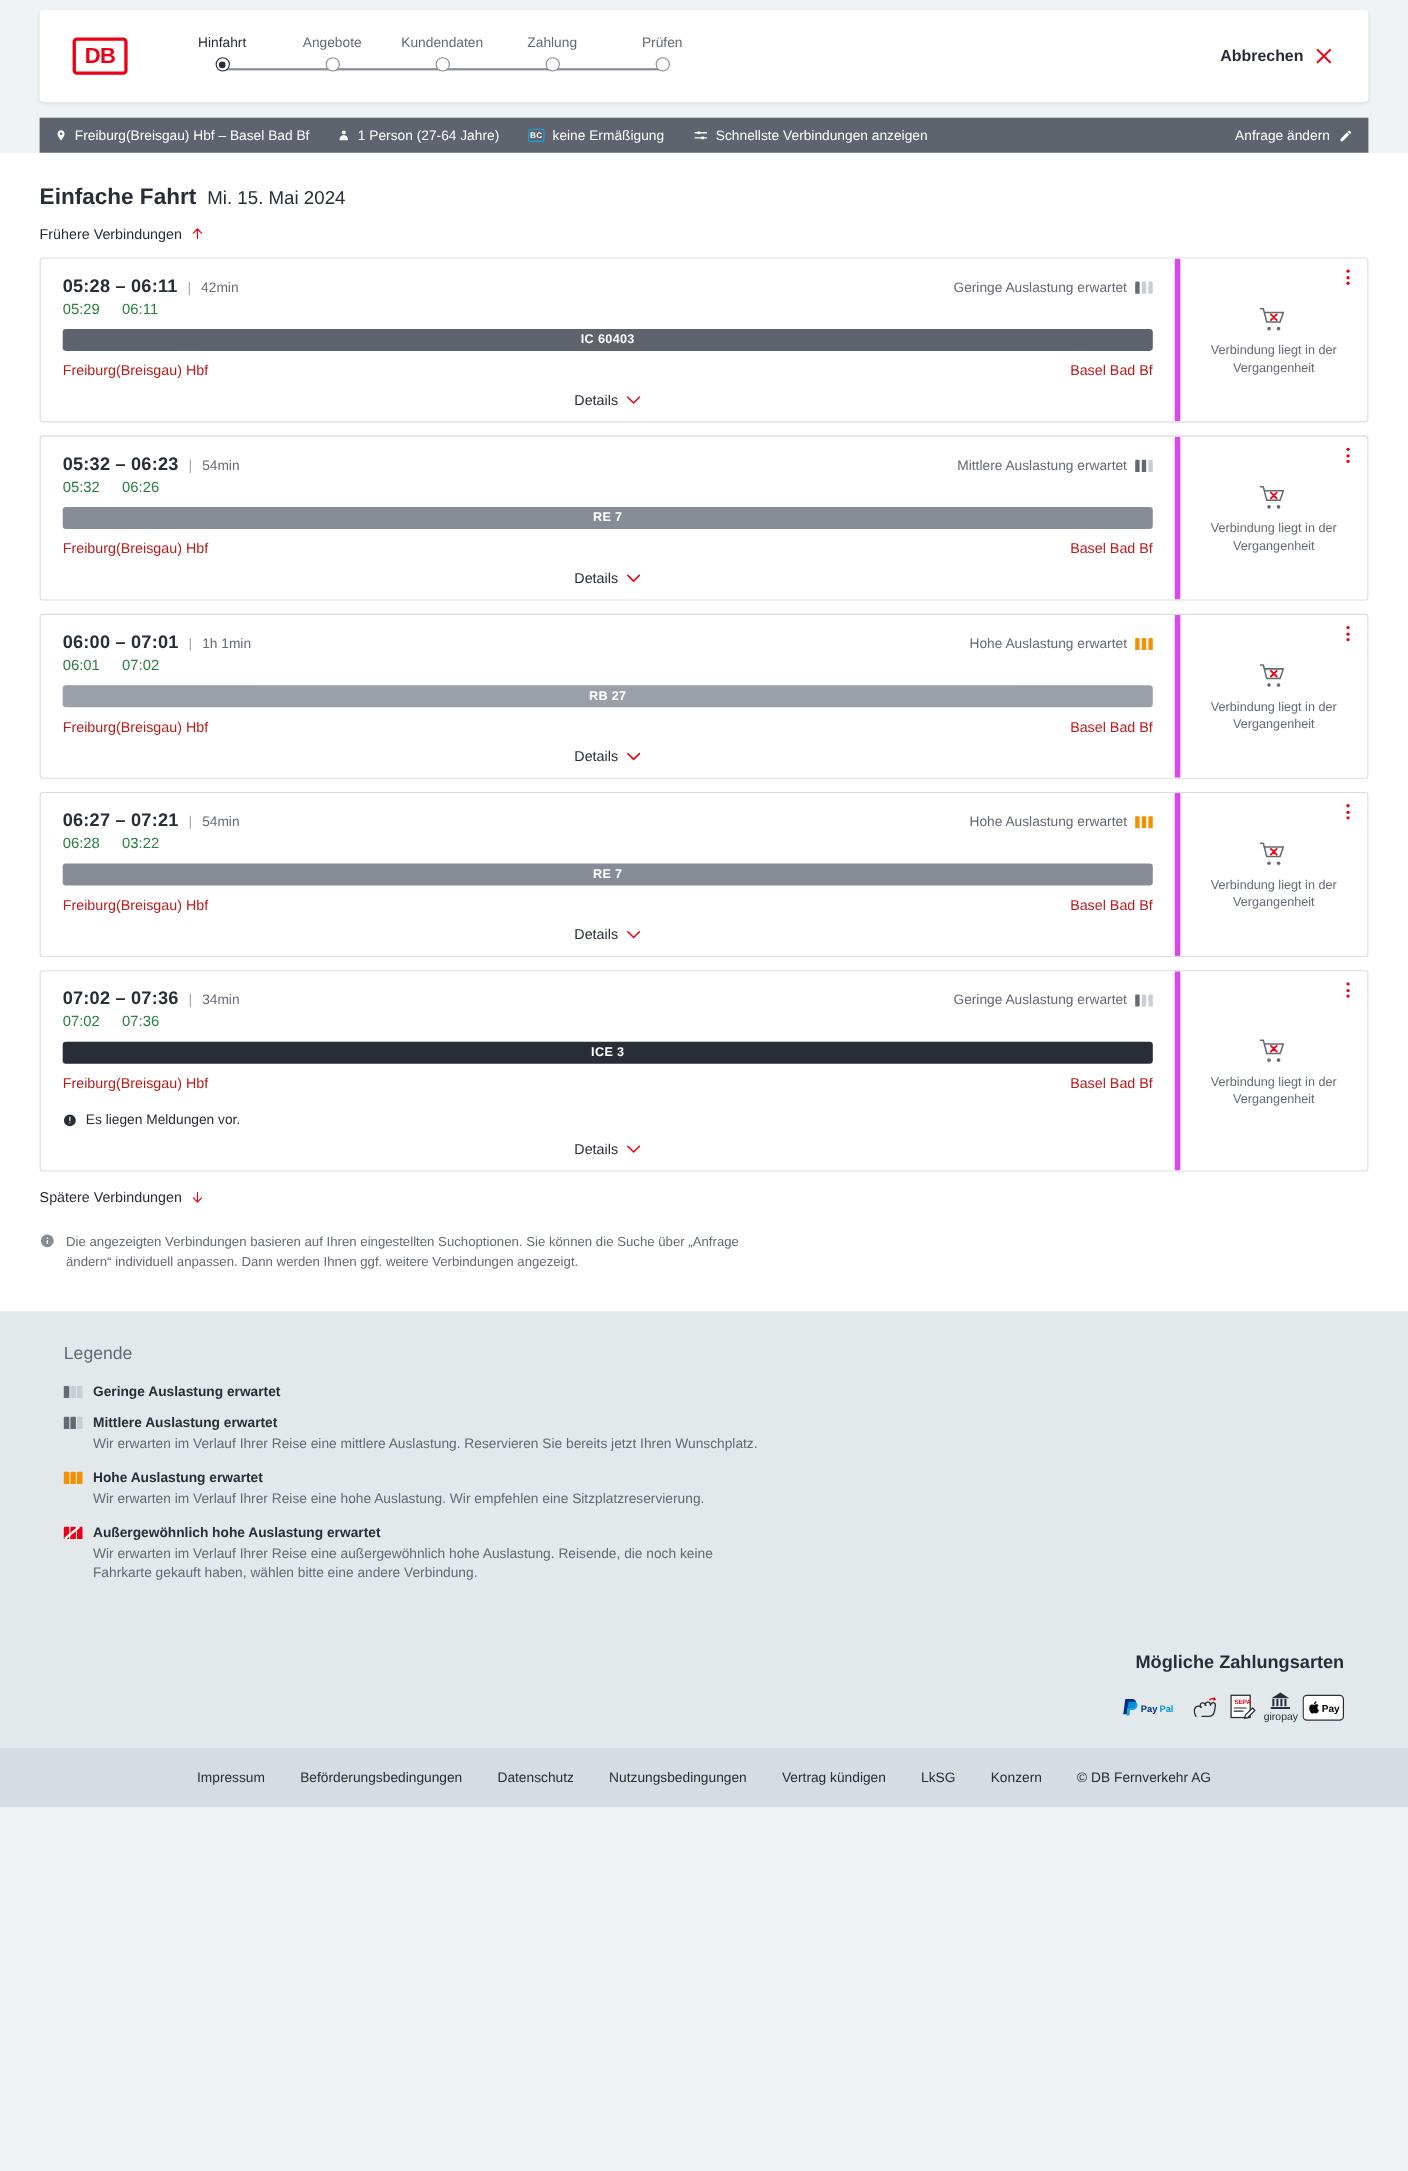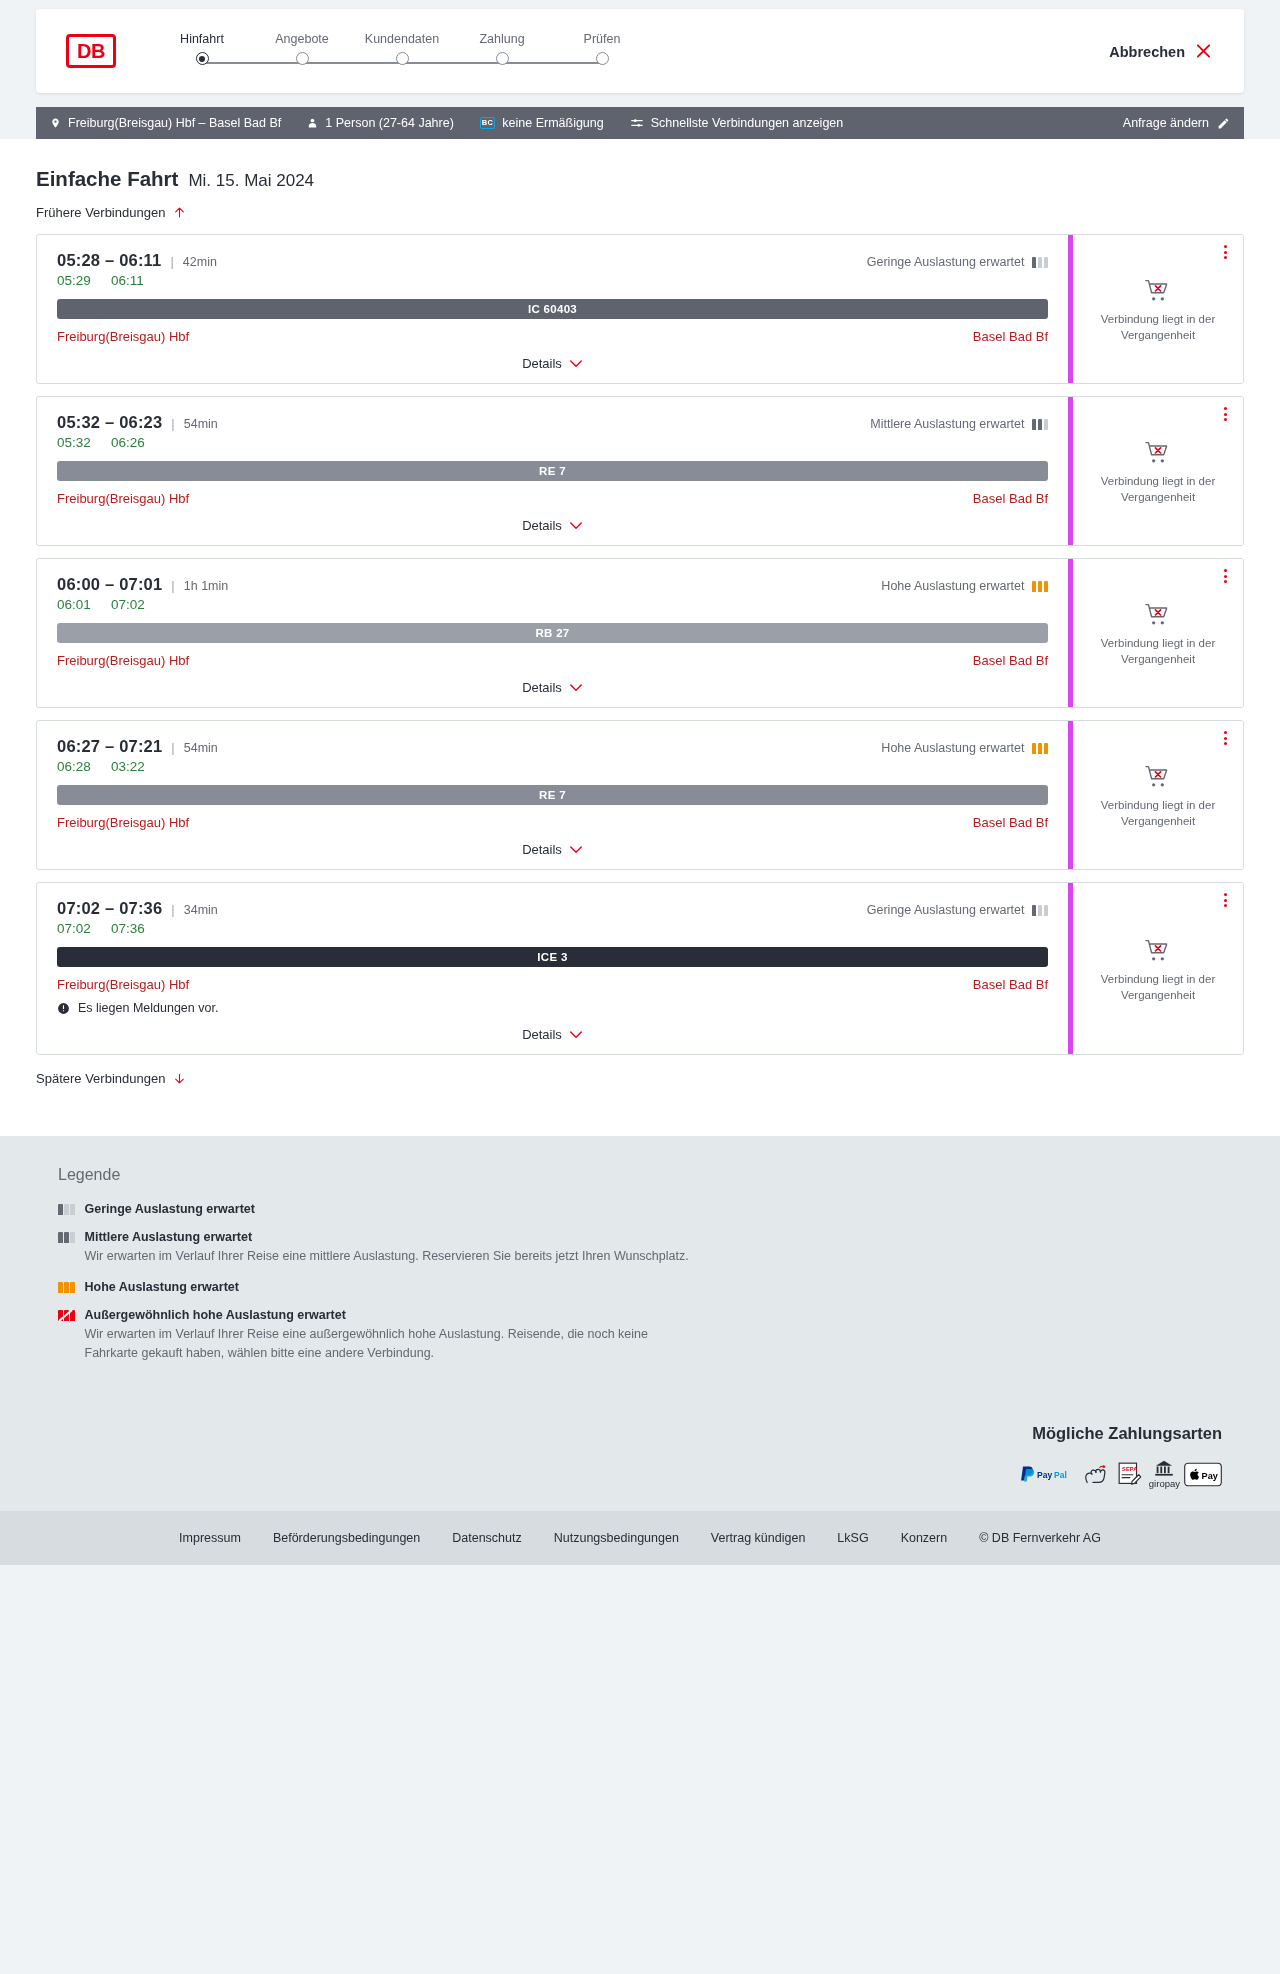--- a/index.html
+++ b/index.html
@@ -152,7 +152,7 @@
     display: flex; justify-content: space-between;
     margin-top: 10px; font-size: 13px; color: #b91c1c;
   }
-  .msg { display: flex; align-items: center; gap: 8px; margin-top: 9px; font-size: 12.5px; color: #282d37; text-align: right; }
+  .msg { display: flex; align-items: center; gap: 8px; margin-top: 19px; font-size: 12.5px; color: #282d37; text-align: right; }
   .msg-ico { color: #282d37; display: block; }
   .details {
     margin-top: 12px; display: flex; align-items: center; justify-content: center;

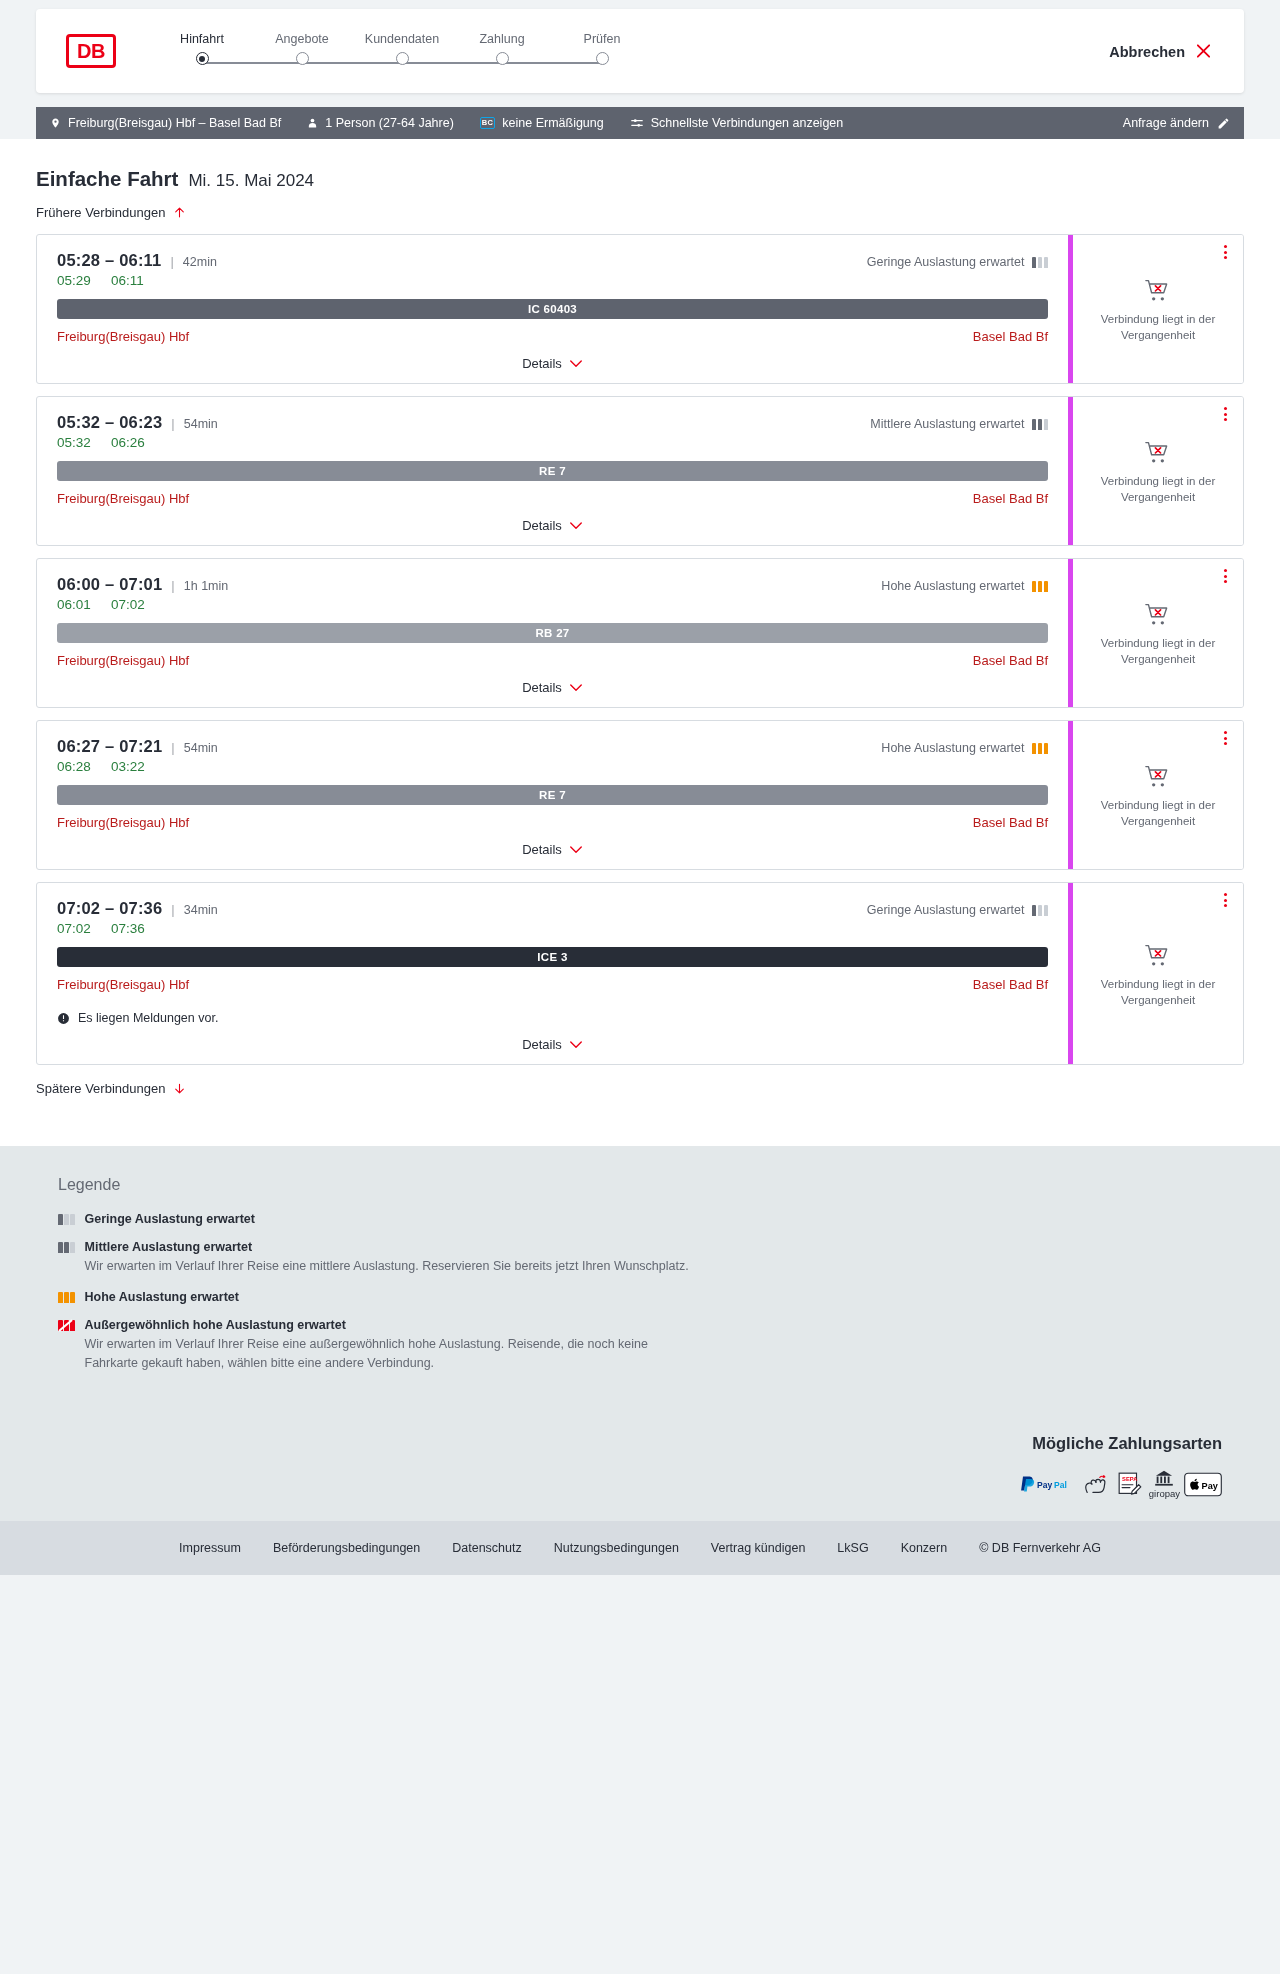--- a/index.html
+++ b/index.html
@@ -547,6 +547,12 @@
         </svg>
       </div>
 
+      <div class="info-note">
+        <svg class="info-ico" width="14" height="14" viewBox="0 0 24 24" fill="currentColor">
+          <path d="M12 2a10 10 0 1 0 0 20 10 10 0 0 0 0-20zm1 15h-2v-6h2v6zm0-8h-2V7h2v2z"></path>
+        </svg>
+        <div>Die angezeigten Verbindungen basieren auf Ihren eingestellten Suchoptionen. Sie können die Suche über „Anfrage ändern“ individuell anpassen. Dann werden Ihnen ggf. weitere Verbindungen angezeigt.</div>
+      </div>
 
     </div>
   </div>

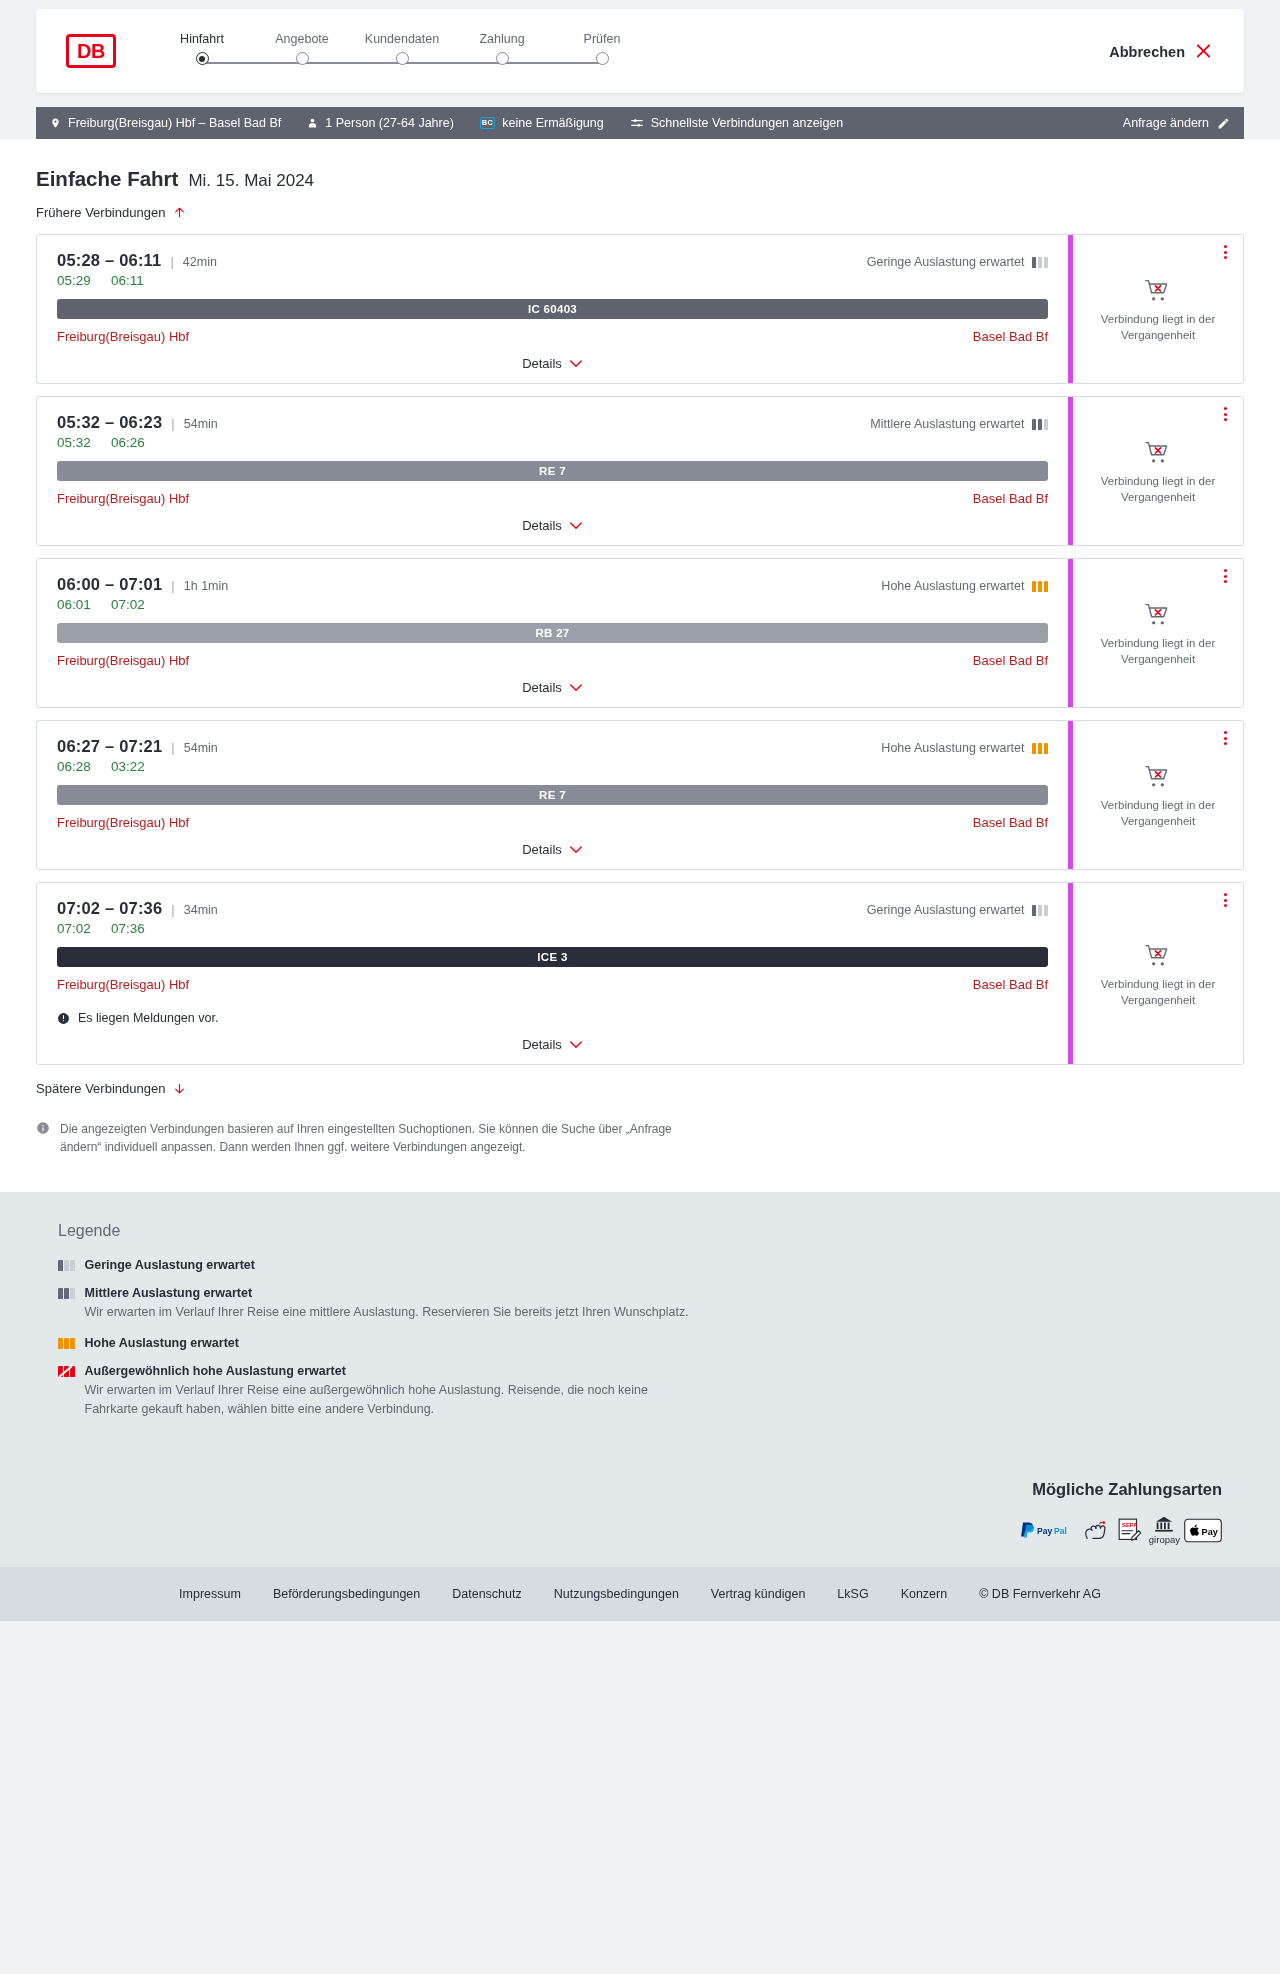--- a/index.html
+++ b/index.html
@@ -596,6 +596,7 @@
             </div>
             <div>
               <div class="legend-term">Hohe Auslastung erwartet</div>
+              <div class="legend-desc">Wir erwarten im Verlauf Ihrer Reise eine hohe Auslastung. Wir empfehlen eine Sitzplatzreservierung.</div>
             </div>
           </div>
           <div class="legend-row">

